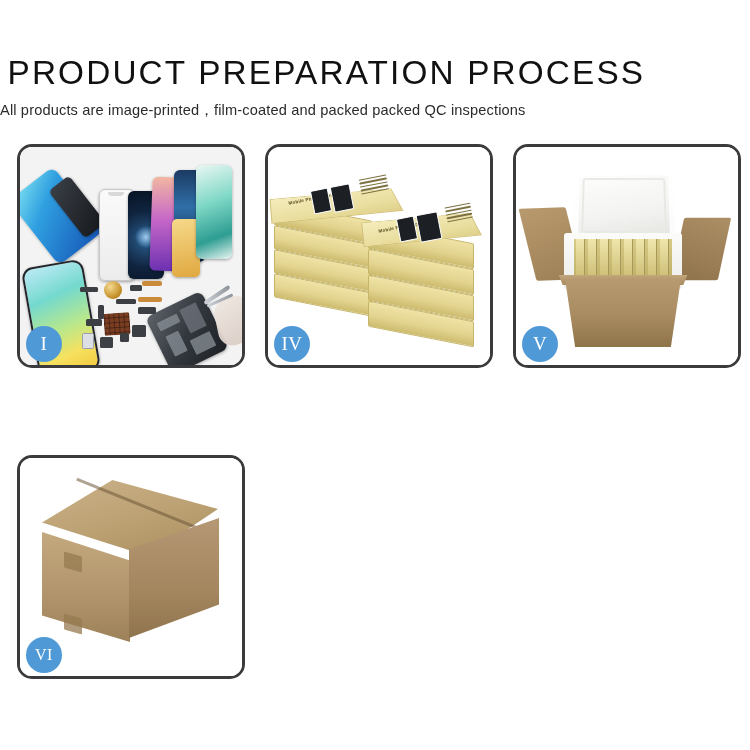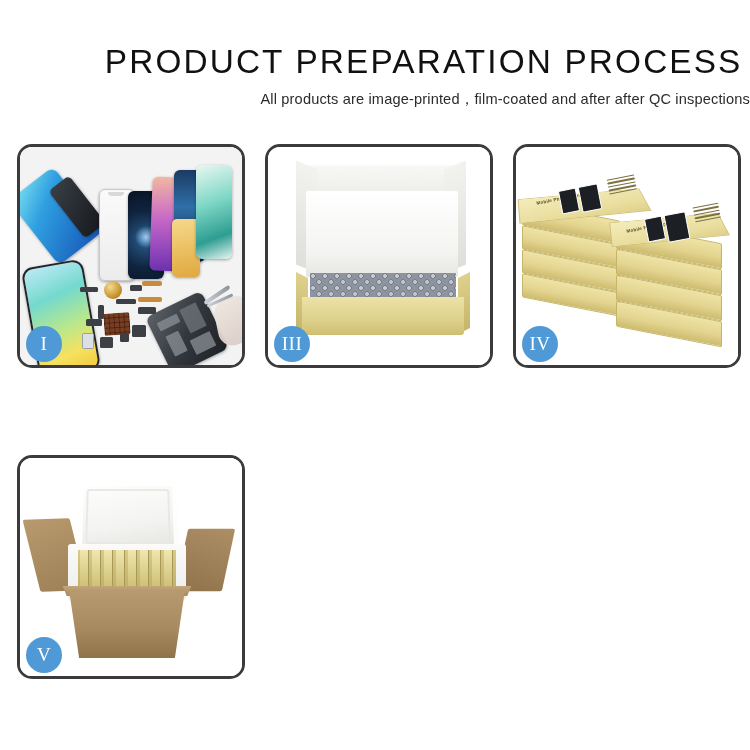--- a/index.html
+++ b/index.html
@@ -22,9 +22,9 @@
   
   .header {
     position: absolute;
-    top: 0; left: 0;
+    top: 11px; left: 0;
     width: 750px;
-    text-align: right;
+    text-align: left;
   }
   .title {
     margin: 0;

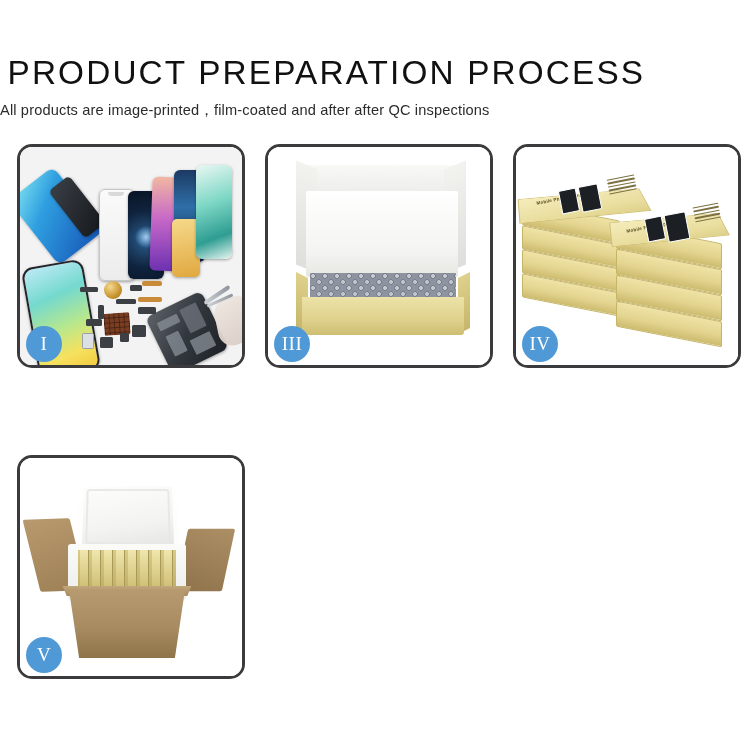--- a/index.html
+++ b/index.html
@@ -420,7 +420,7 @@
 
   <div class="header">
     <h1 class="title">PRODUCT PREPARATION PROCESS</h1>
-    <p class="subtitle">All products are image-printed，film-coated and after after QC inspections</p>
+    <p class="subtitle">All products are image-printed，film-coated and packed packed QC inspections</p>
   </div>
 
   <div class="grid">

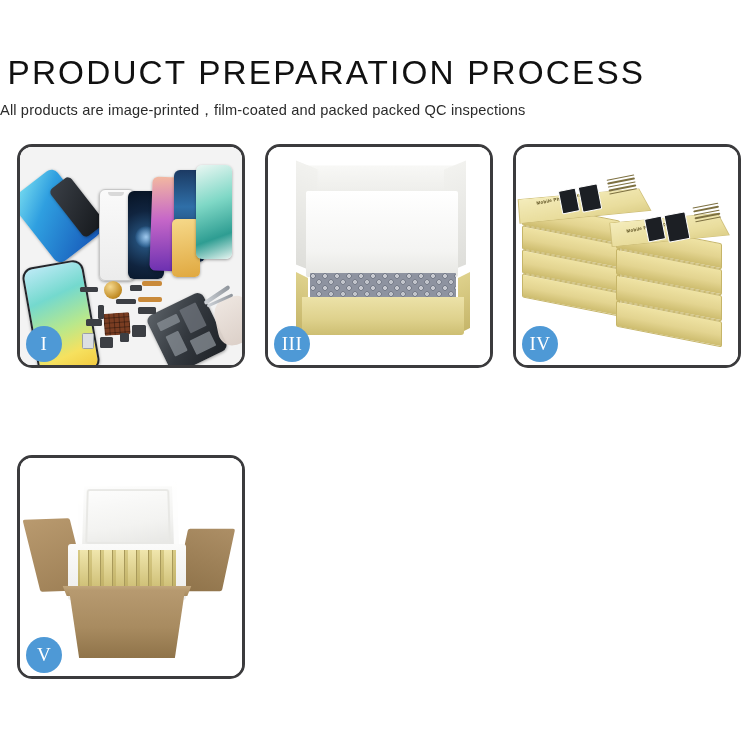--- a/index.html
+++ b/index.html
@@ -470,20 +470,6 @@
     </div>
 
 
-    <div class="panel">
-      <div class="panel-clip">
-        <div class="p3-bg"></div>
-        <div class="box3-lid-back"></div>
-        <div class="box3-flap-l"></div>
-        <div class="box3-flap-r"></div>
-        <div class="box3-foam"></div>
-        <div class="box3-grey"></div>
-        <div class="box3-side-l"></div>
-        <div class="box3-side-r"></div>
-        <div class="box3-front"></div>
-      </div>
-      <div class="badge">III</div>
-    </div>
 
     <div class="panel">
       <div class="panel-clip">

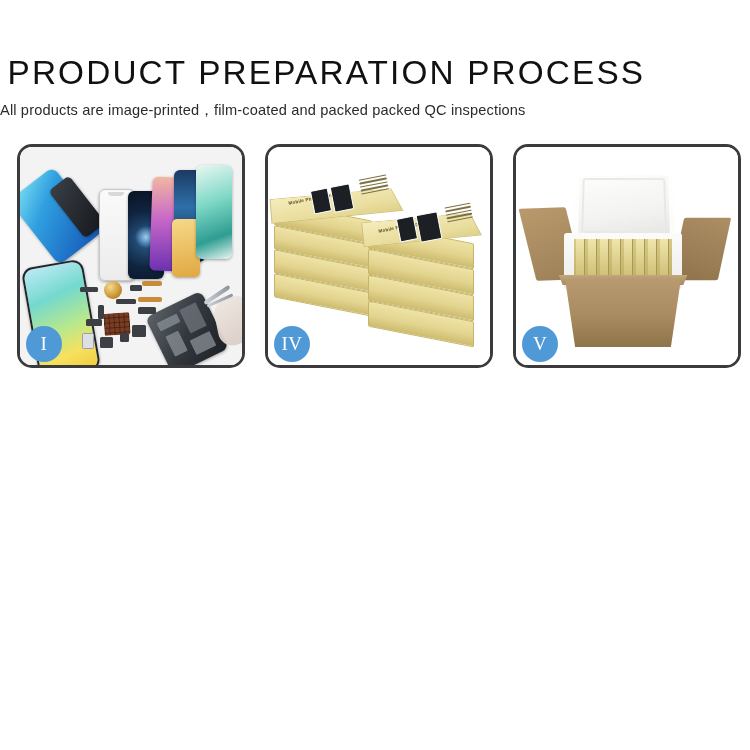--- a/index.html
+++ b/index.html
@@ -538,6 +538,18 @@
       <div class="badge">V</div>
     </div>
 
+    <div class="panel">
+      <div class="panel-clip">
+        <div class="p6-bg"></div>
+        <div class="c6-top"></div>
+        <div class="c6-seam"></div>
+        <div class="c6-left"></div>
+        <div class="c6-right"></div>
+        <div class="c6-tape c6-tape-a"></div>
+        <div class="c6-tape c6-tape-b"></div>
+      </div>
+      <div class="badge wide">VI</div>
+    </div>
 
   </div>
 </div>

